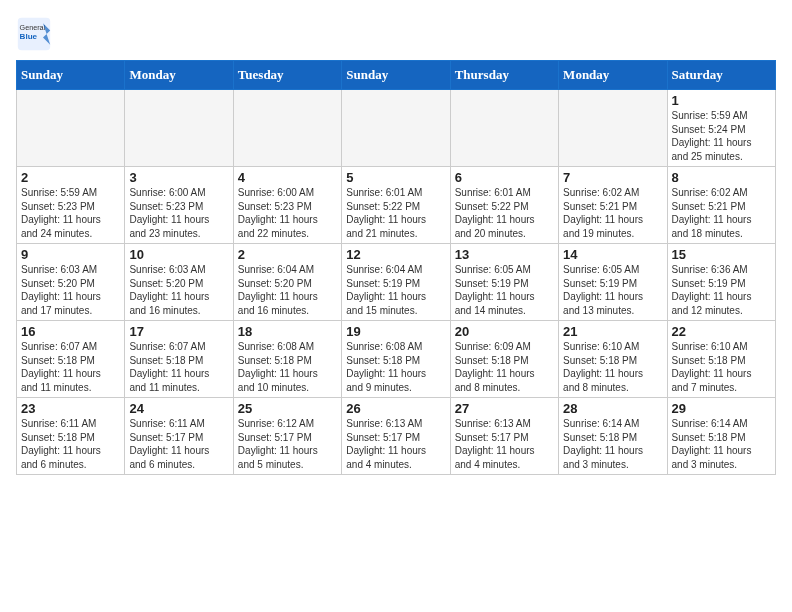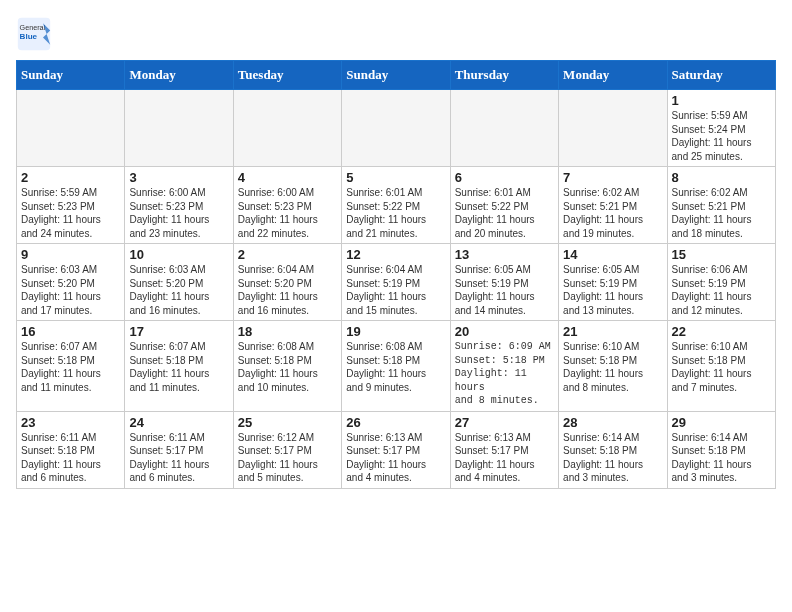--- a/index.html
+++ b/index.html
@@ -233,7 +233,7 @@
         </td>
         <td>
           <div class="day-number">15</div>
-          <div class="day-info" style="white-space: pre-line;">Sunrise: 6:06 AM
+          <div class="day-info" style="white-space: pre-line;">Sunrise: 6:36 AM
 Sunset: 5:19 PM
 Daylight: 11 hours
 and 12 minutes.</div>

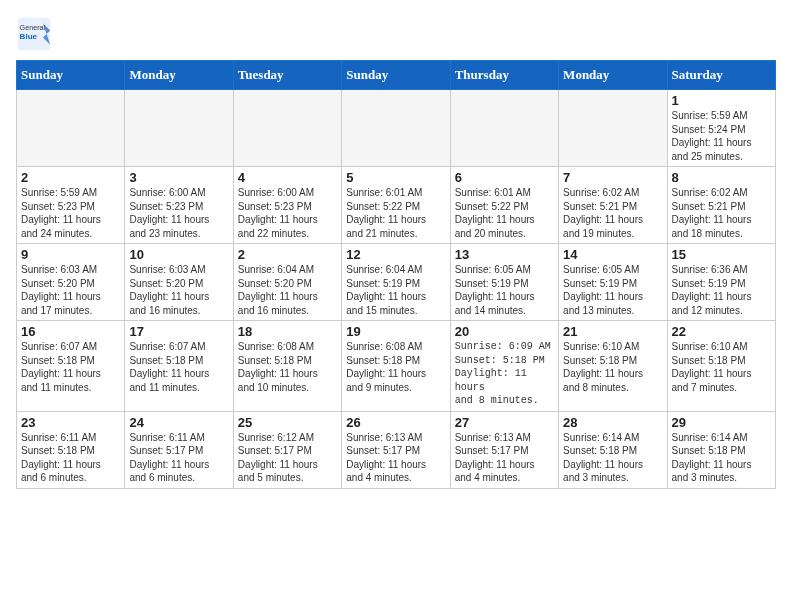--- a/index.html
+++ b/index.html
@@ -270,7 +270,7 @@
         </td>
         <td>
           <div class="day-number">20</div>
-          <div class="day-info" style="white-space: pre-line; font-family: Liberation Mono, monospace;">Sunrise: 6:09 AM
+          <div class="day-info" style="white-space: pre-line;">Sunrise: 6:09 AM
 Sunset: 5:18 PM
 Daylight: 11 hours
 and 8 minutes.</div>

